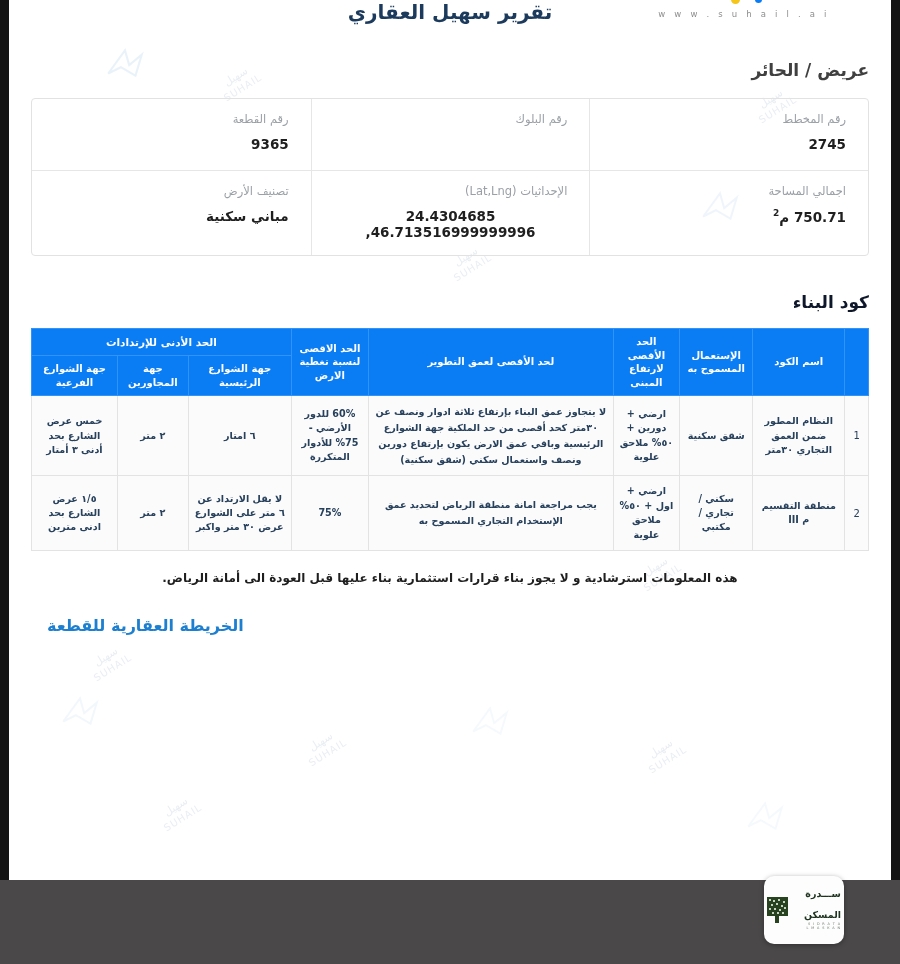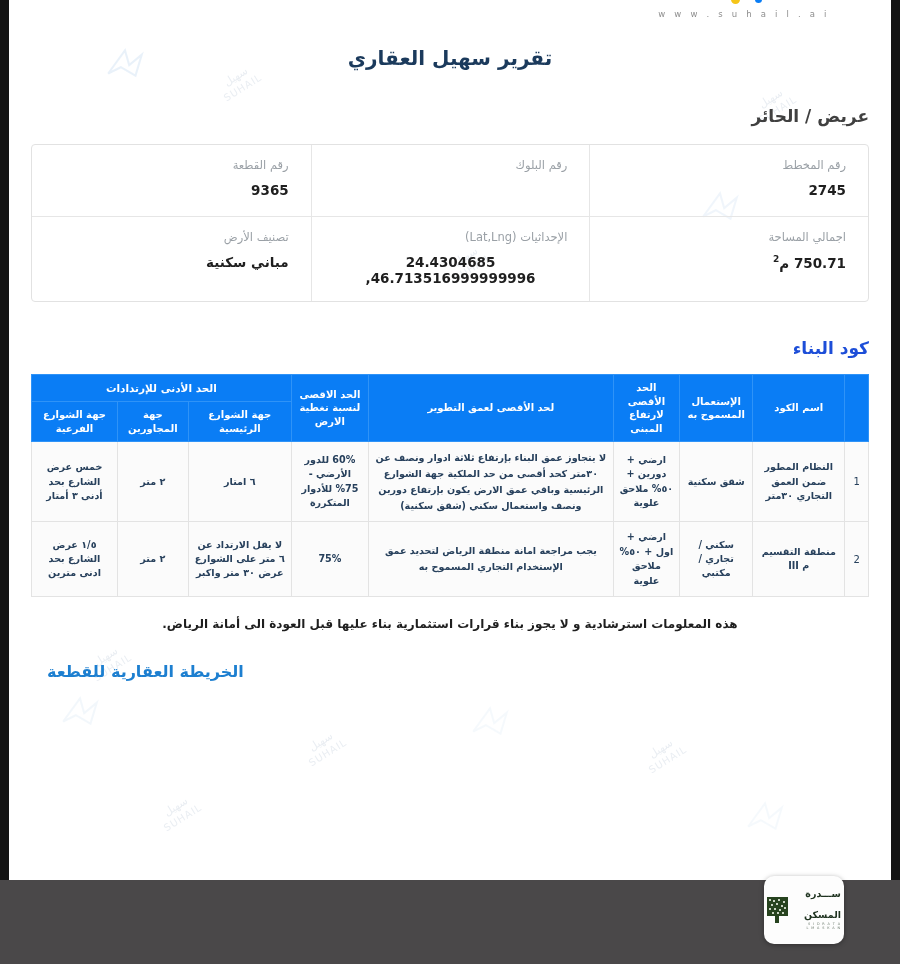--- a/index.html
+++ b/index.html
@@ -109,7 +109,6 @@
     font-size: 20px;
     font-weight: bold;
     color: #1b3a5c;
-    margin-top: 46px;
     letter-spacing: 0;
   }
 

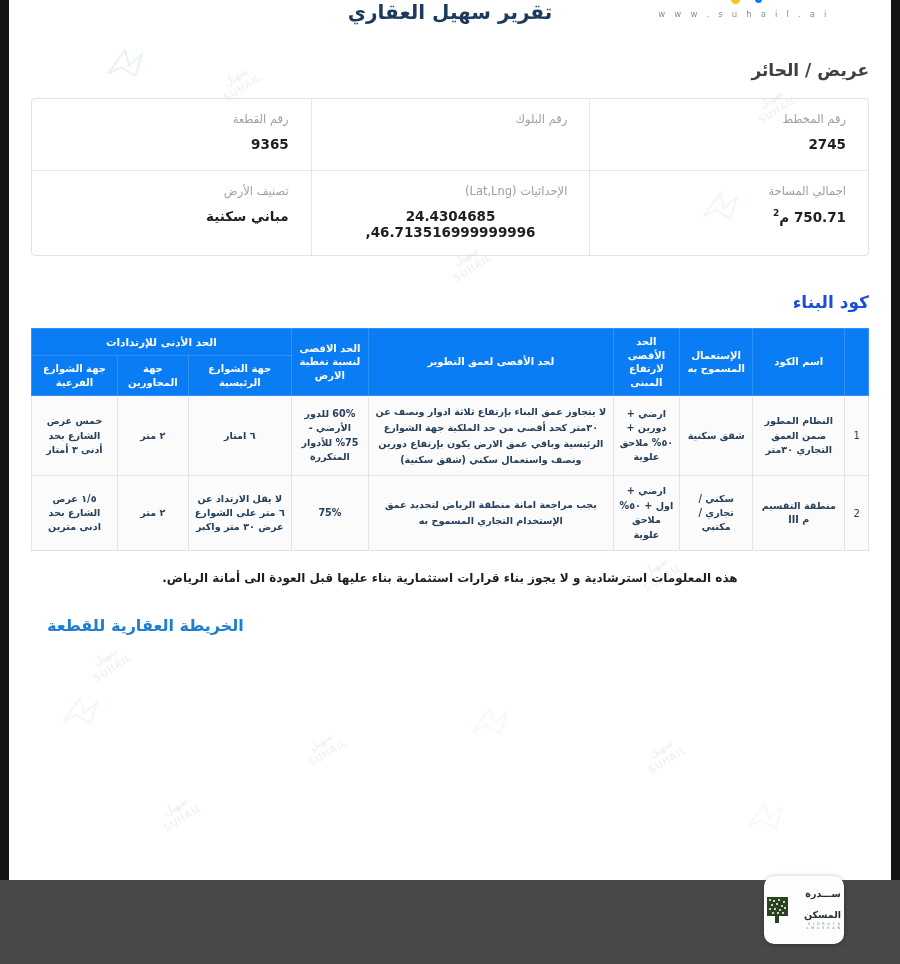--- a/index.html
+++ b/index.html
@@ -120,7 +120,7 @@
     margin-top: 36px;
     padding-left: 16px;
   }
-  .section-heading.accent-bold { color: #1d4ed8; }
+  .section-heading.accent-bold { color: #0f172a; }
 
   
   .info-table {

